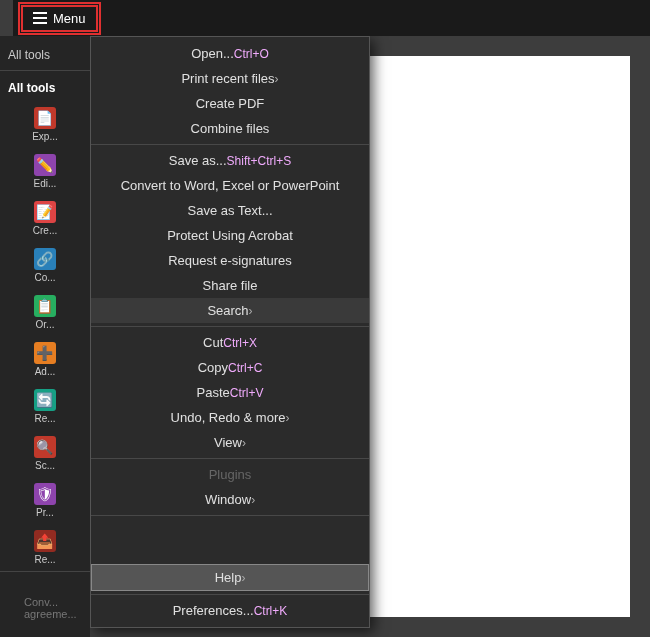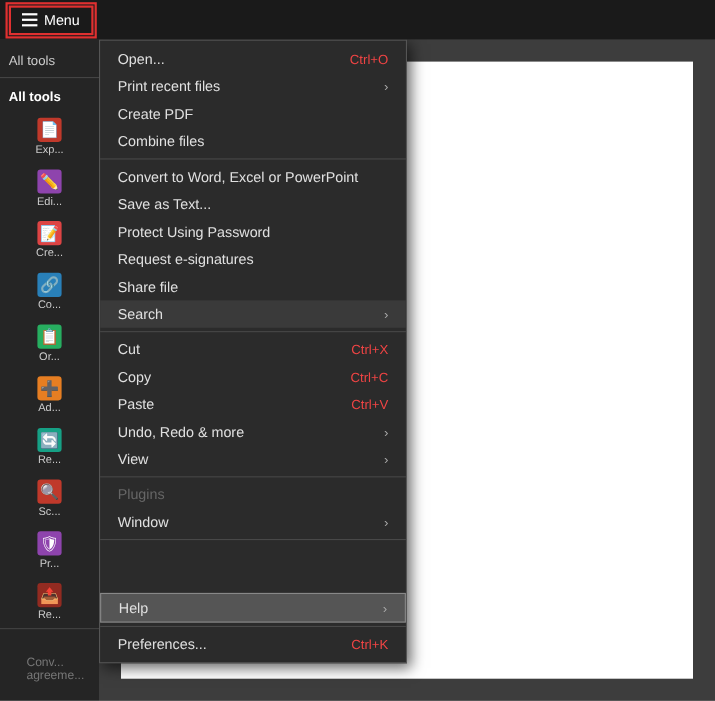--- a/index.html
+++ b/index.html
@@ -19,6 +19,7 @@
       display: flex;
       align-items: center;
       padding: 0 8px;
+      margin-left: 13px;
     }
     .menu-button {
       background: transparent;

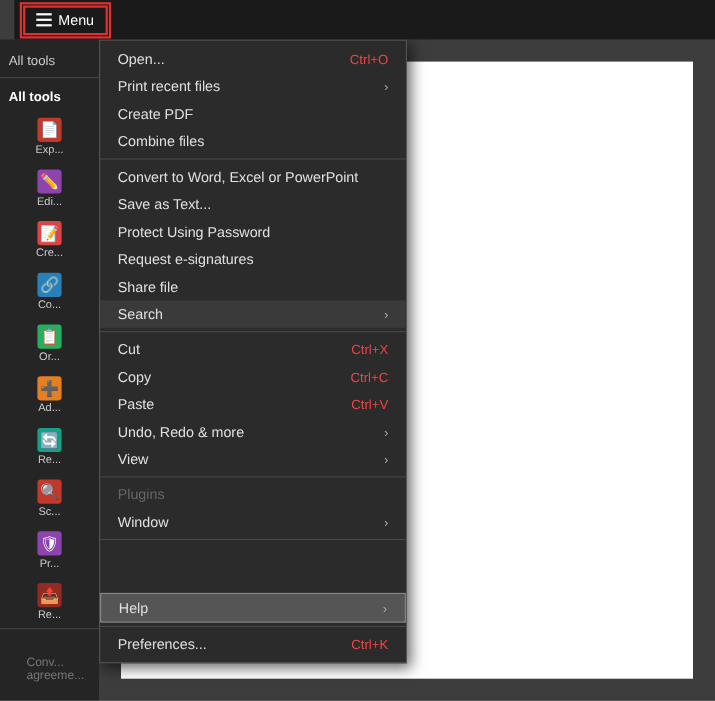--- a/index.html
+++ b/index.html
@@ -155,7 +155,7 @@
     .menu-item {
       display: flex;
       align-items: center;
-      justify-content: space-between;
+      justify-content: center;
       padding: 5px 16px;
       color: #e0e0e0;
       cursor: pointer;

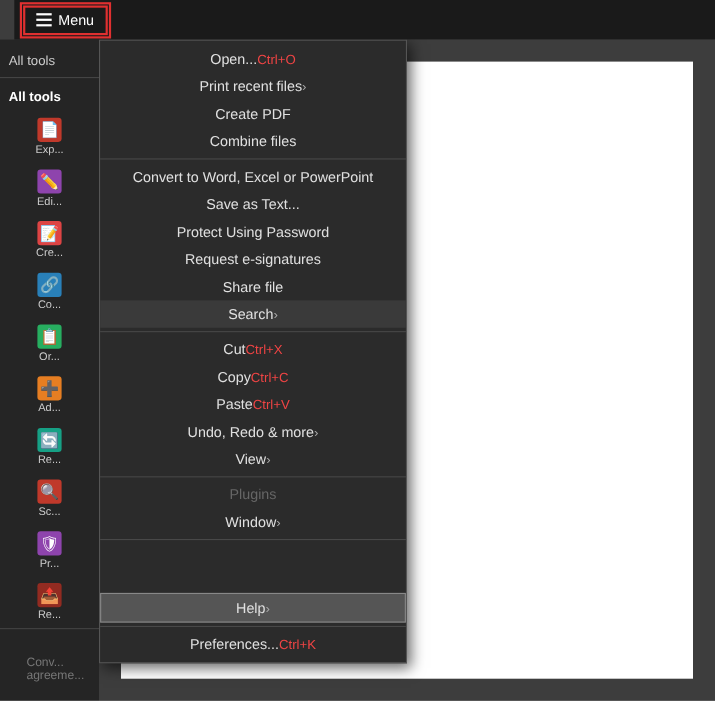--- a/index.html
+++ b/index.html
@@ -171,7 +171,7 @@
       border: 1px solid #888;
       margin-top: 48px;
     }
-    .menu-item-right { display: flex; align-items: center; gap: 8px; color: #ef4444; font-size: 12px; }
+    .menu-item-right { display: flex; align-items: center; gap: 8px; color: #f0abfc; font-size: 12px; }
     .menu-arrow { color: #aaa; font-size: 12px; }
 
     .menu-separator {

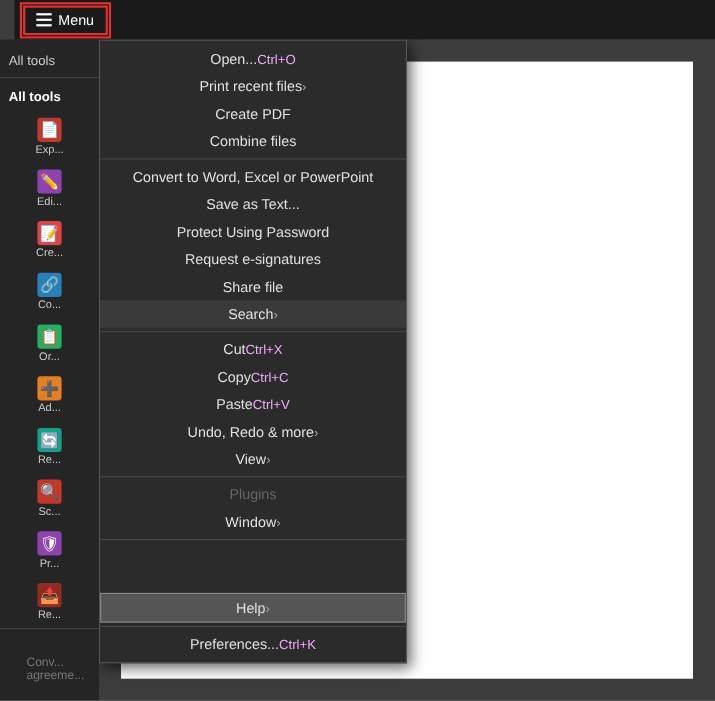--- a/index.html
+++ b/index.html
@@ -288,6 +288,10 @@
         </div>
         <div class="menu-separator"></div>
         <div class="menu-item">
+          <span>Save as...</span>
+          <span class="menu-item-right">Shift+Ctrl+S</span>
+        </div>
+        <div class="menu-item">
           <span>Convert to Word, Excel or PowerPoint</span>
         </div>
         <div class="menu-item">

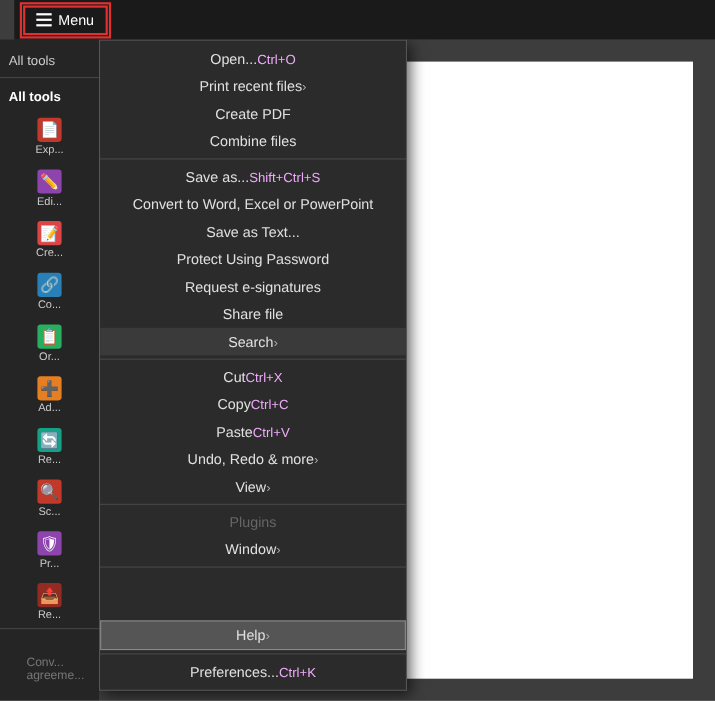--- a/index.html
+++ b/index.html
@@ -298,7 +298,7 @@
           <span>Save as Text...</span>
         </div>
         <div class="menu-item">
-          <span>Protect Using Password</span>
+          <span>Protect Using Acrobat</span>
         </div>
         <div class="menu-item">
           <span>Request e-signatures</span>

